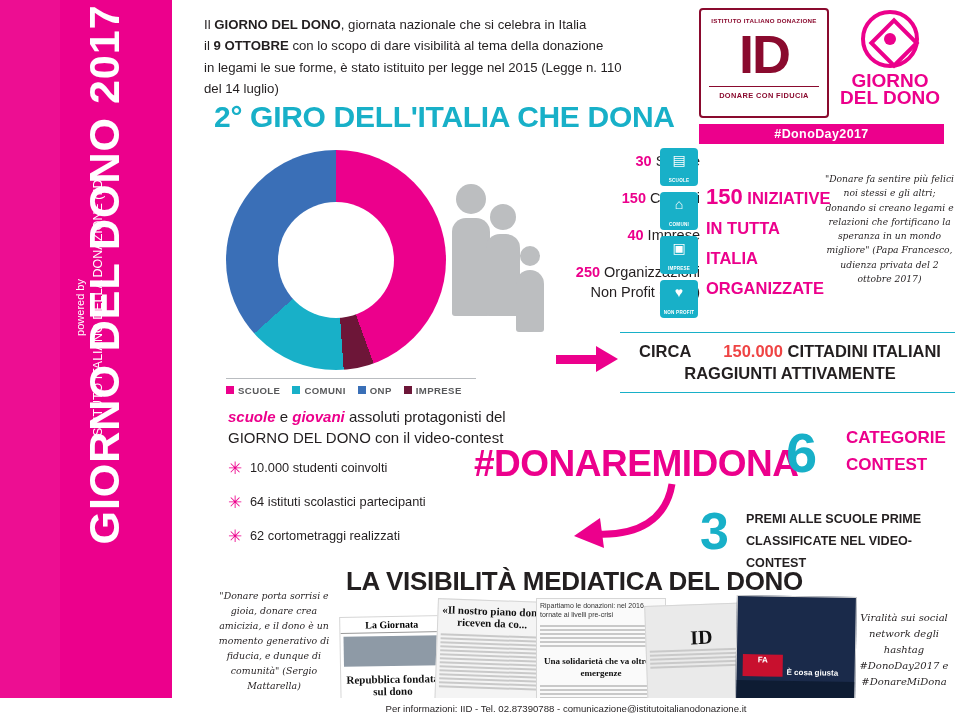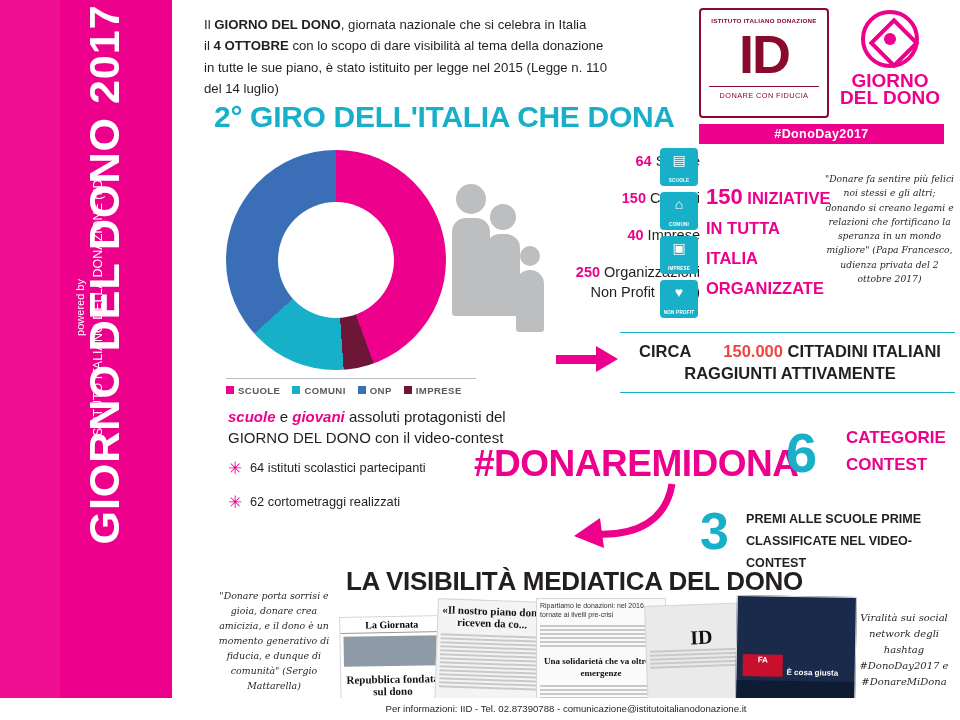--- a/index.html
+++ b/index.html
@@ -280,7 +280,7 @@
 
   <div class="intro">
     <span>Il </span><b>GIORNO DEL DONO</b><span>, giornata nazionale che si celebra in Italia</span><br>
-    <span>il </span><b>4 OTTOBRE</b><span> con lo scopo di dare visibilità al tema della donazione</span><br>
+    <span>il </span><b>9 OTTOBRE</b><span> con lo scopo di dare visibilità al tema della donazione</span><br>
     <span>in tutte le sue piano</span><span>, è stato istituito per legge nel 2015 (Legge n. 110</span><br>
     <span>del 14 luglio)</span>
   </div>

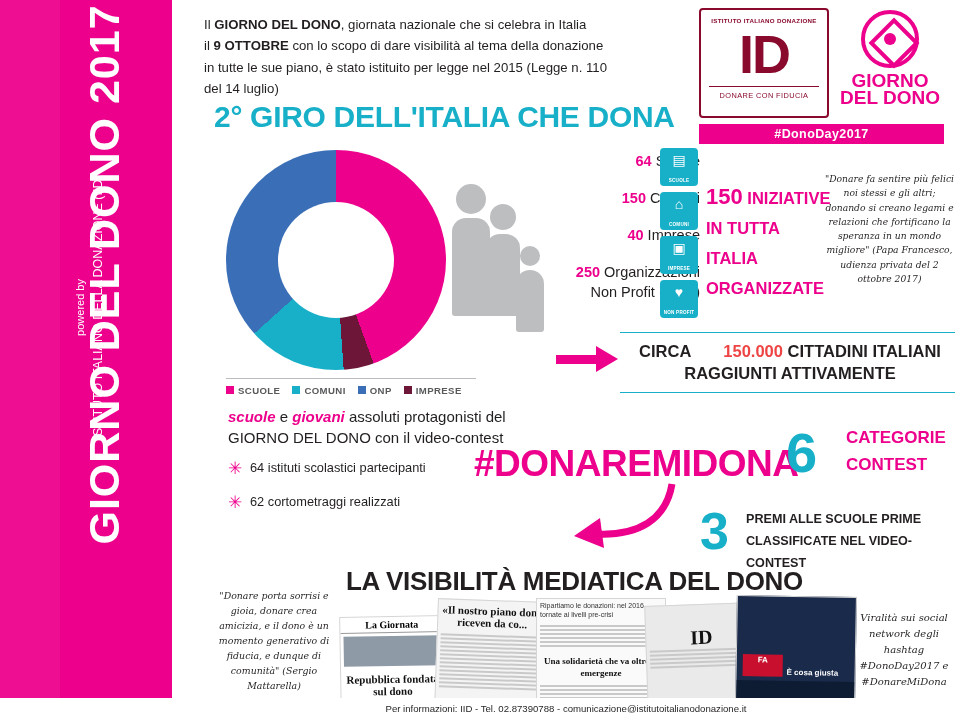--- a/index.html
+++ b/index.html
@@ -281,7 +281,7 @@
   <div class="intro">
     <span>Il </span><b>GIORNO DEL DONO</b><span>, giornata nazionale che si celebra in Italia</span><br>
     <span>il </span><b>9 OTTOBRE</b><span> con lo scopo di dare visibilità al tema della donazione</span><br>
-    <span>in tutte le sue piano</span><span>, è stato istituito per legge nel 2015 (Legge n. 110</span><br>
+    <span>in legami le sue forme</span><span>, è stato istituito per legge nel 2015 (Legge n. 110</span><br>
     <span>del 14 luglio)</span>
   </div>
 

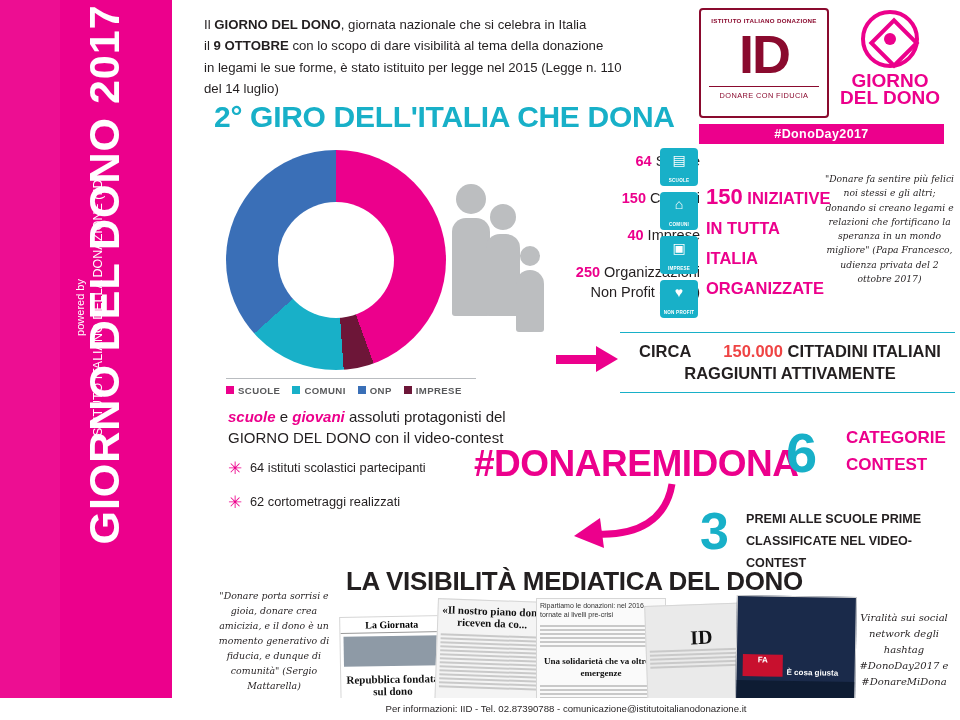--- a/index.html
+++ b/index.html
@@ -74,7 +74,7 @@
   }
   .iid-logo .top { font-size:6.2px; letter-spacing:.3px; margin-top:7px; font-weight:bold;}
   .iid-logo .big { font-size:54px; font-weight:bold; line-height:60px; letter-spacing:-2px;}
-  .iid-logo .bot { font-size:7.4px; font-weight:normal; letter-spacing:.4px; border-top:1px solid #8a0a2e; margin:2px 8px 0; padding-top:4px;}
+  .iid-logo .bot { font-size:7.4px; font-weight:bold; letter-spacing:.4px; border-top:1px solid #8a0a2e; margin:2px 8px 0; padding-top:4px;}
   .gdd-logo {
     position:absolute; right:0; top:0; width:108px; height:110px;
     text-align:center;

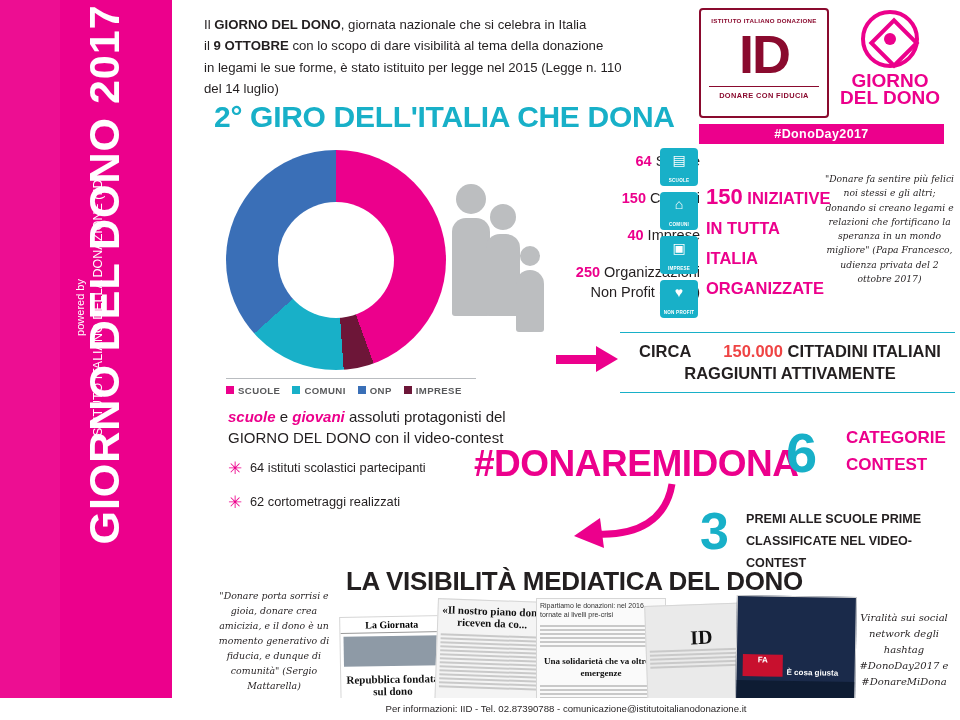--- a/index.html
+++ b/index.html
@@ -321,7 +321,7 @@
   </div>
 
   <div class="numlist">
-    <div class="row"><span class="n">64</span> <span>Scuole</span></div>
+    <div class="row"><span class="n">30</span> <span>Scuole</span></div>
     <div class="row"><span class="n">150</span> <span>Comuni</span></div>
     <div class="row"><span class="n">40</span> <span>Imprese</span></div>
     <div class="row"><span class="n">250</span> <span>Organizzazioni</span><span class="small2">Non Profit (ONP)</span></div>

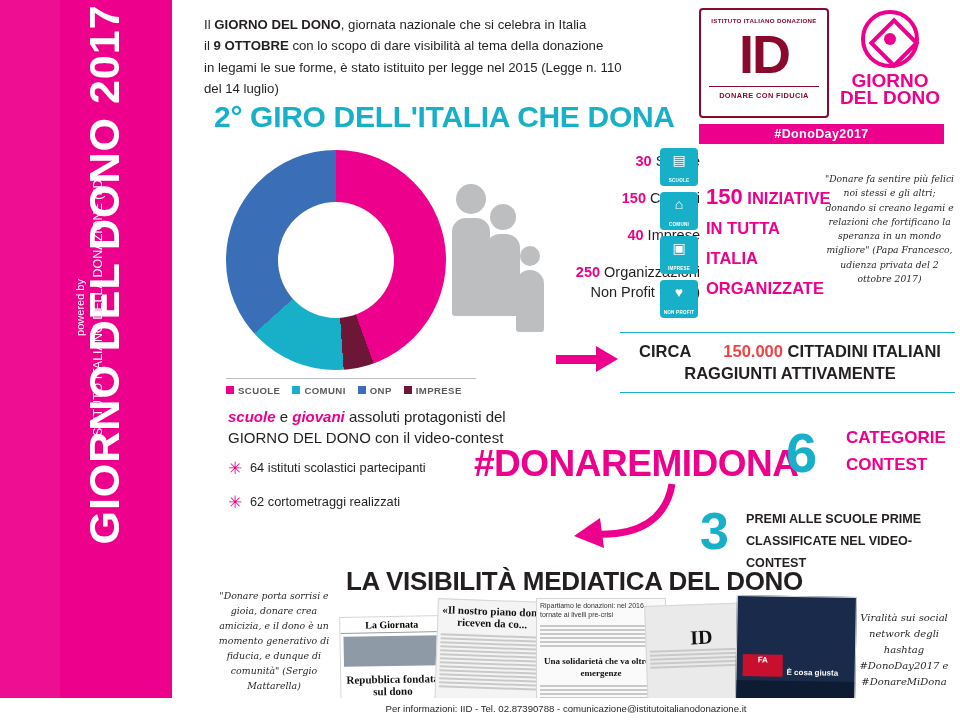--- a/index.html
+++ b/index.html
@@ -371,6 +371,7 @@
   </div>
 
   <div class="bullets">
+    <div class="b"><span class="star">✳</span><span>10.000 studenti coinvolti</span></div>
     <div class="b"><span class="star">✳</span><span>64 istituti scolastici partecipanti</span></div>
     <div class="b"><span class="star">✳</span><span>62 cortometraggi realizzati</span></div>
   </div>

